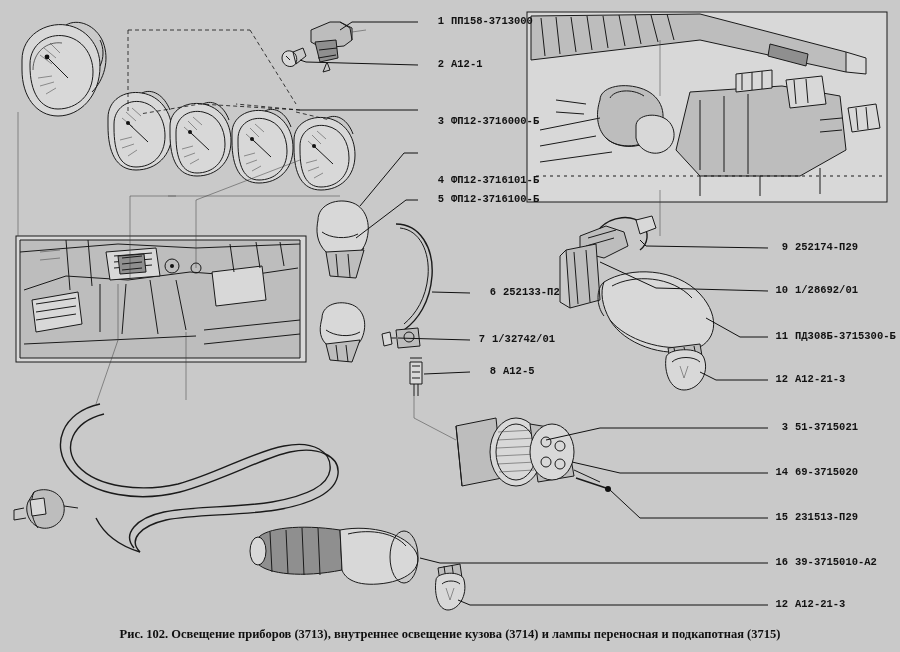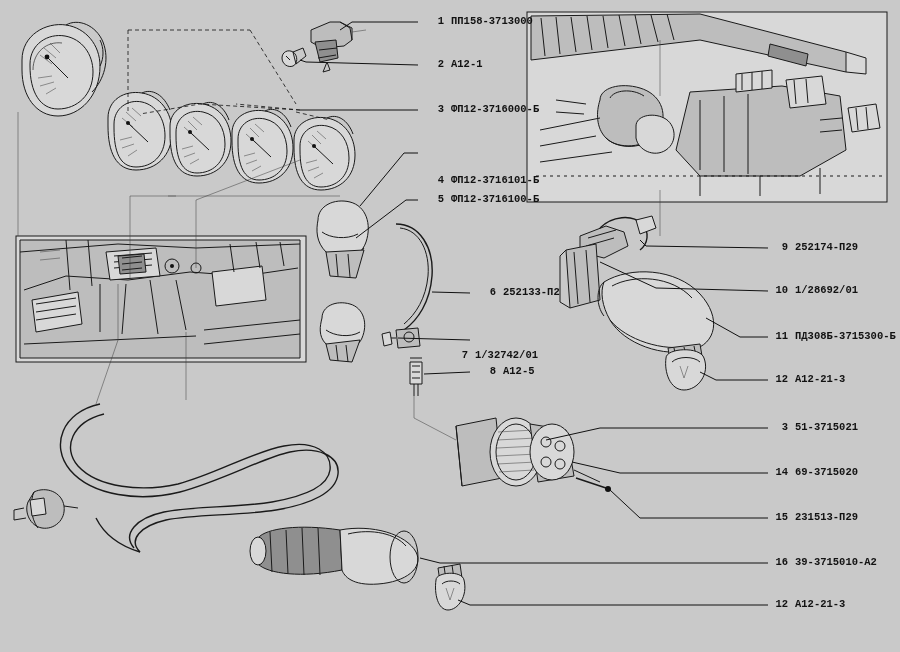--- a/index.html
+++ b/index.html
@@ -317,7 +317,7 @@
   <div class="lbl" style="left:424px;top:58px;">
     <span class="num">2</span><span>А12-1</span>
   </div>
-  <div class="lbl" style="left:424px;top:103px;">
+  <div class="lbl" style="left:424px;top:115px;">
     <span class="num">3</span><span>ФП12-3716000-Б</span>
   </div>
   <div class="lbl" style="left:424px;top:146px;margin-top:28px;">

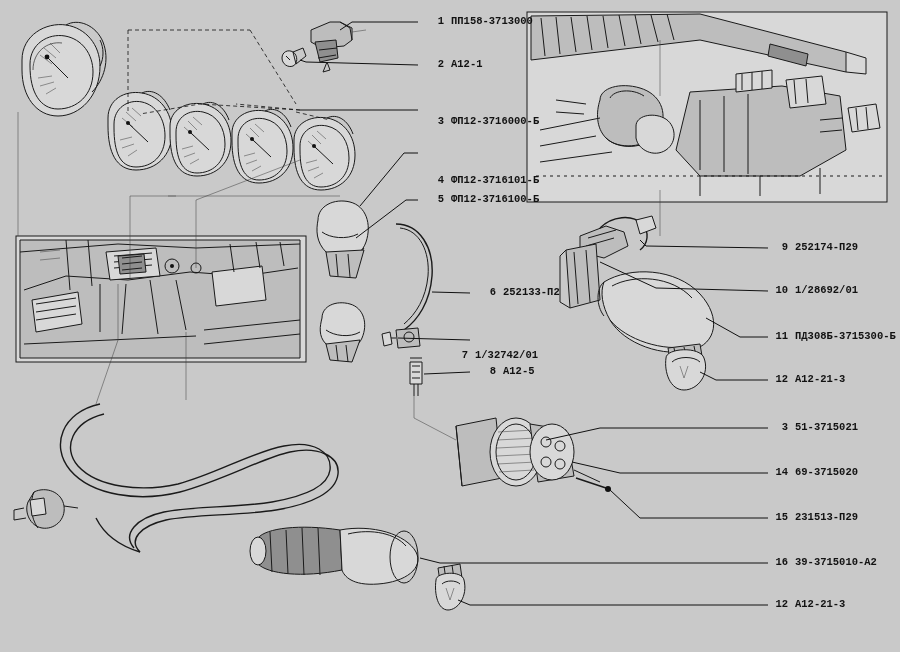--- a/index.html
+++ b/index.html
@@ -329,7 +329,7 @@
   <div class="lbl" style="left:476px;top:286px;">
     <span class="num">6</span><span>252133-П2</span>
   </div>
-  <div class="lbl" style="left:448px;top:333px;margin-top:16px;">
+  <div class="lbl" style="left:465px;top:333px;">
     <span class="num">7</span><span>1/32742/01</span>
   </div>
   <div class="lbl" style="left:476px;top:365px;">

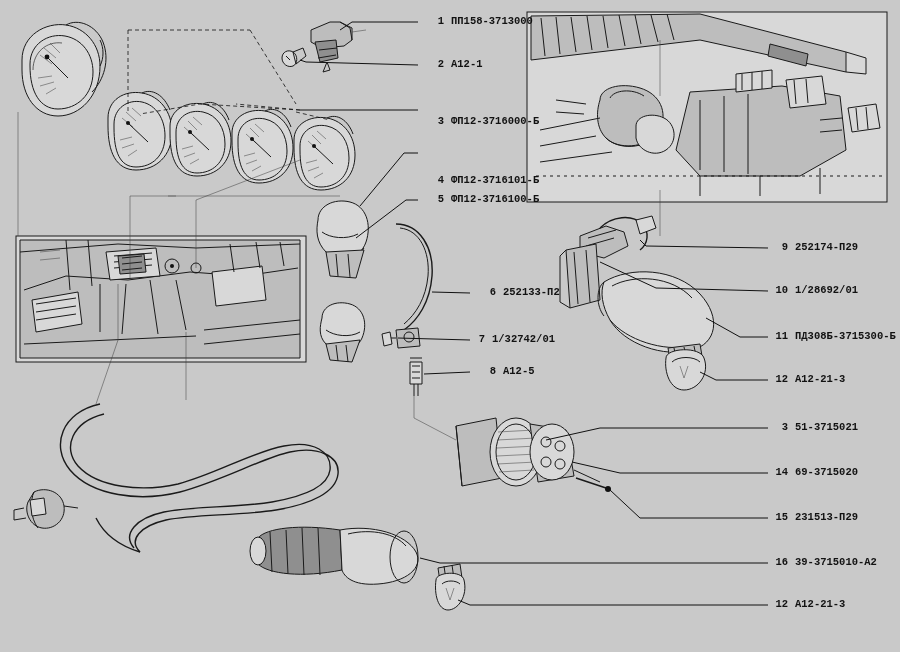--- a/index.html
+++ b/index.html
@@ -364,6 +364,7 @@
     <span class="num">12</span><span>А12-21-3</span>
   </div>
 
+  <div class="caption">Рис. 102. Освещение приборов (3713), внутреннее освещение кузова (3714) и лампы переносная и подкапотная (3715)</div>
 </div>
 
 </body></html>

